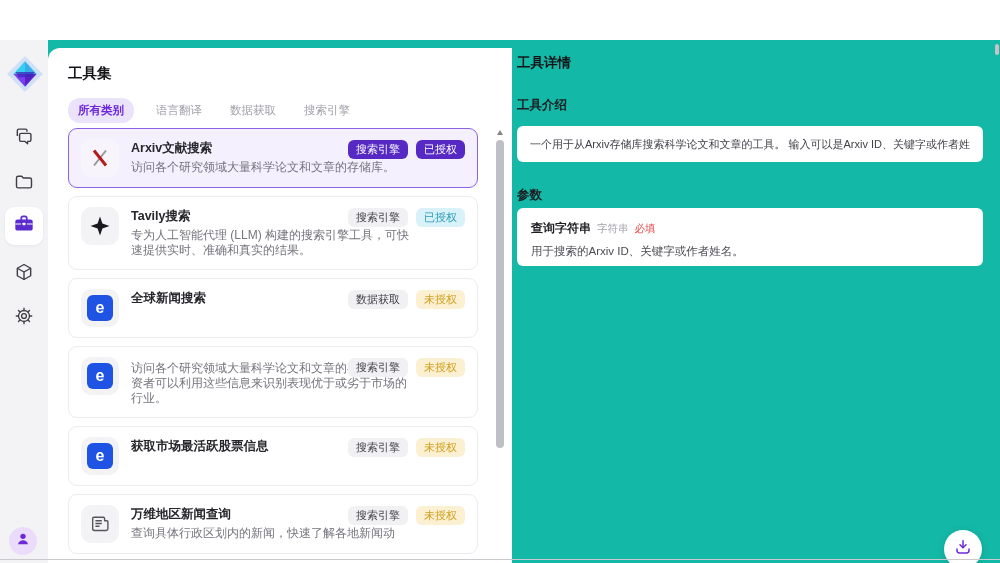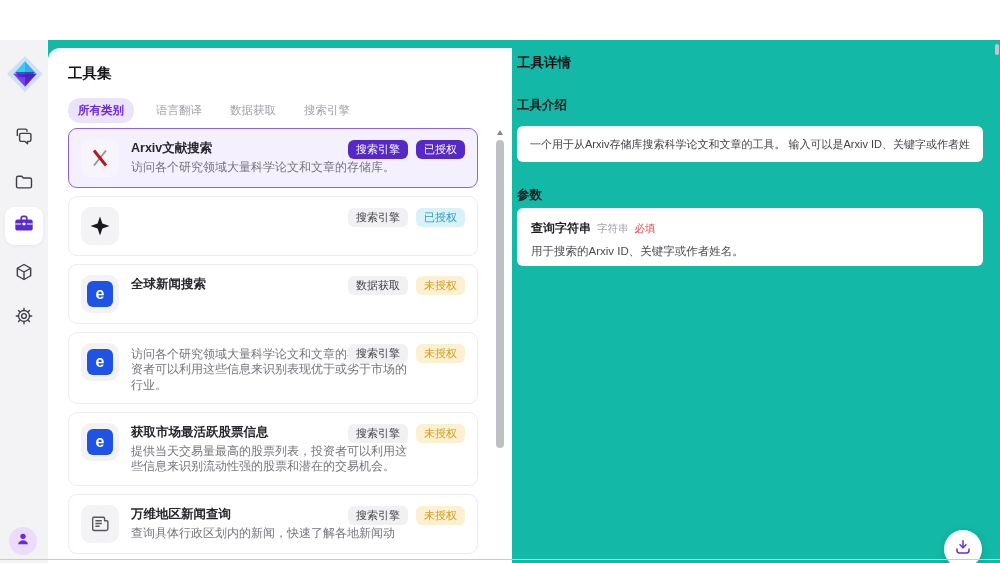--- a/index.html
+++ b/index.html
@@ -196,6 +196,10 @@
             <path d="M11 1.5 L13.4 8.6 L20.5 11 L13.4 13.4 L11 20.5 L8.6 13.4 L1.5 11 L8.6 8.6 Z" fill="#1a1a1e"></path>
           </svg>
         </div>
+        <div class="card-body">
+          <div class="card-title">Tavily搜索</div>
+          <div class="card-desc">专为人工智能代理 (LLM) 构建的搜索引擎工具，可快速提供实时、准确和真实的结果。</div>
+        </div>
         <div class="badges">
           <span class="badge b-gray">搜索引擎</span>
           <span class="badge b-cyan">已授权</span>

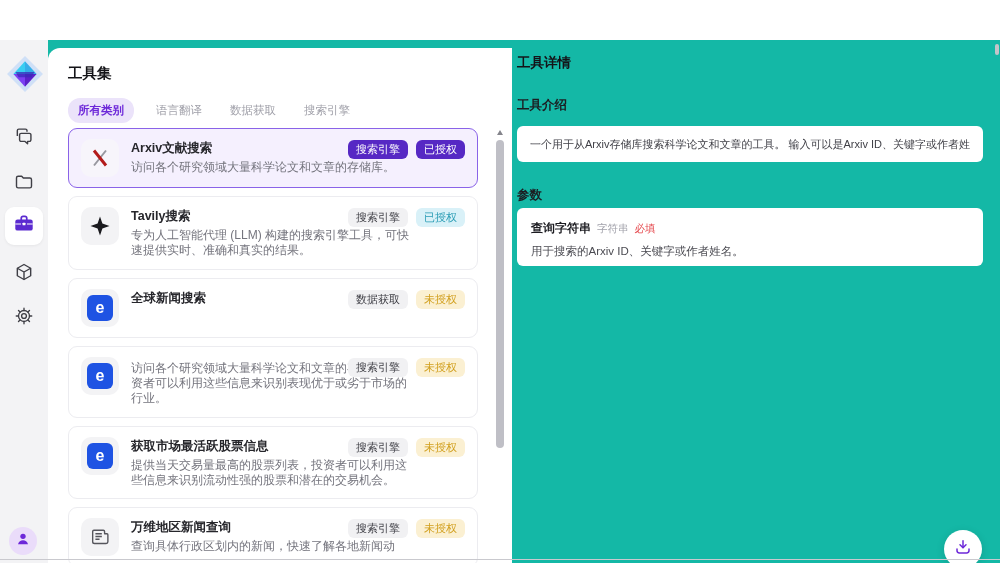--- a/index.html
+++ b/index.html
@@ -238,7 +238,6 @@
         </div>
         <div class="card-body">
           <div class="card-title">获取市场最活跃股票信息</div>
-          <div class="card-desc">提供当天交易量最高的股票列表，投资者可以利用这些信息来识别流动性强的股票和潜在的交易机会。</div>
         </div>
         <div class="badges">
           <span class="badge b-gray">搜索引擎</span>

